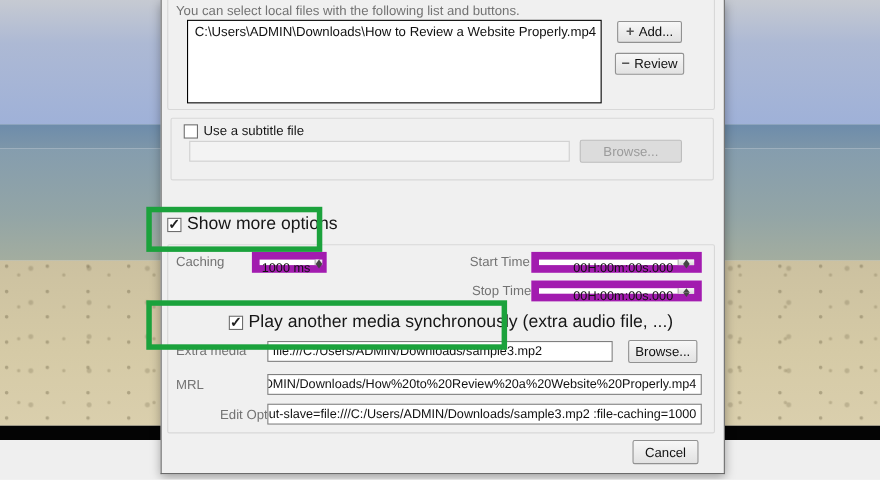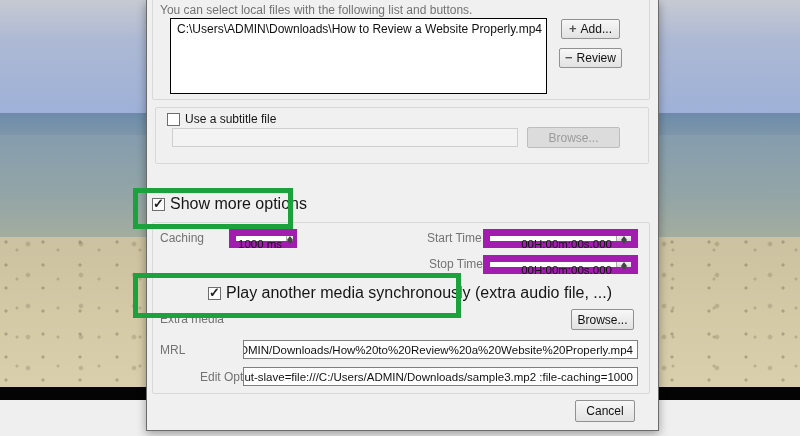--- a/index.html
+++ b/index.html
@@ -172,6 +172,7 @@
     </div>
 
     <div class="dlg-text" style="left:13px;top:312px;">Extra media</div>
+    <div class="input" style="left:96px;top:310px;width:314px;height:19px;">file:///C:/Users/ADMIN/Downloads/sample3.mp2</div>
     <div class="btn" style="left:424px;top:309px;width:63px;height:21px;">Browse...</div>
 
     <div class="dlg-text" style="left:13px;top:343px;">MRL</div>

